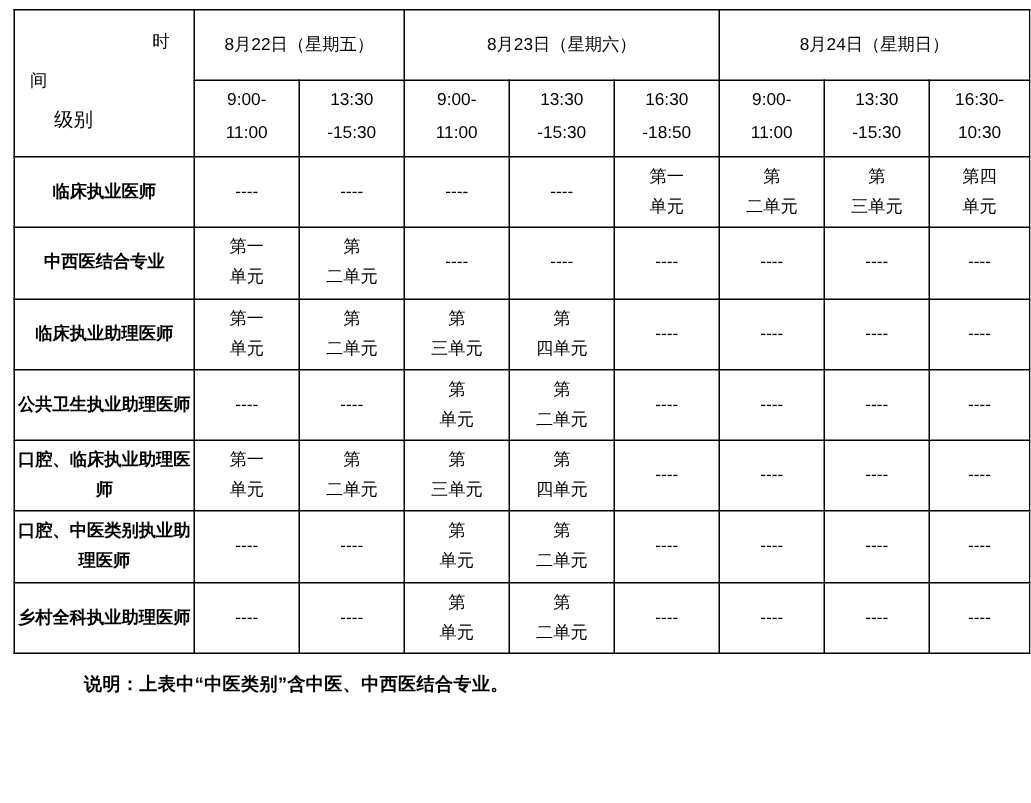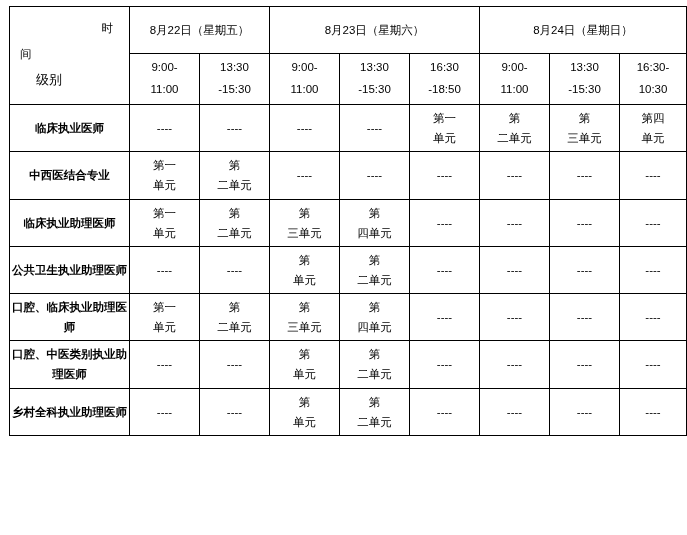--- a/index.html
+++ b/index.html
@@ -321,6 +321,7 @@
     </tbody>
   </table>
 
+  <div class="note">说明：上表中“中医类别”含中医、中西医结合专业。</div>
 
 </div>
 

